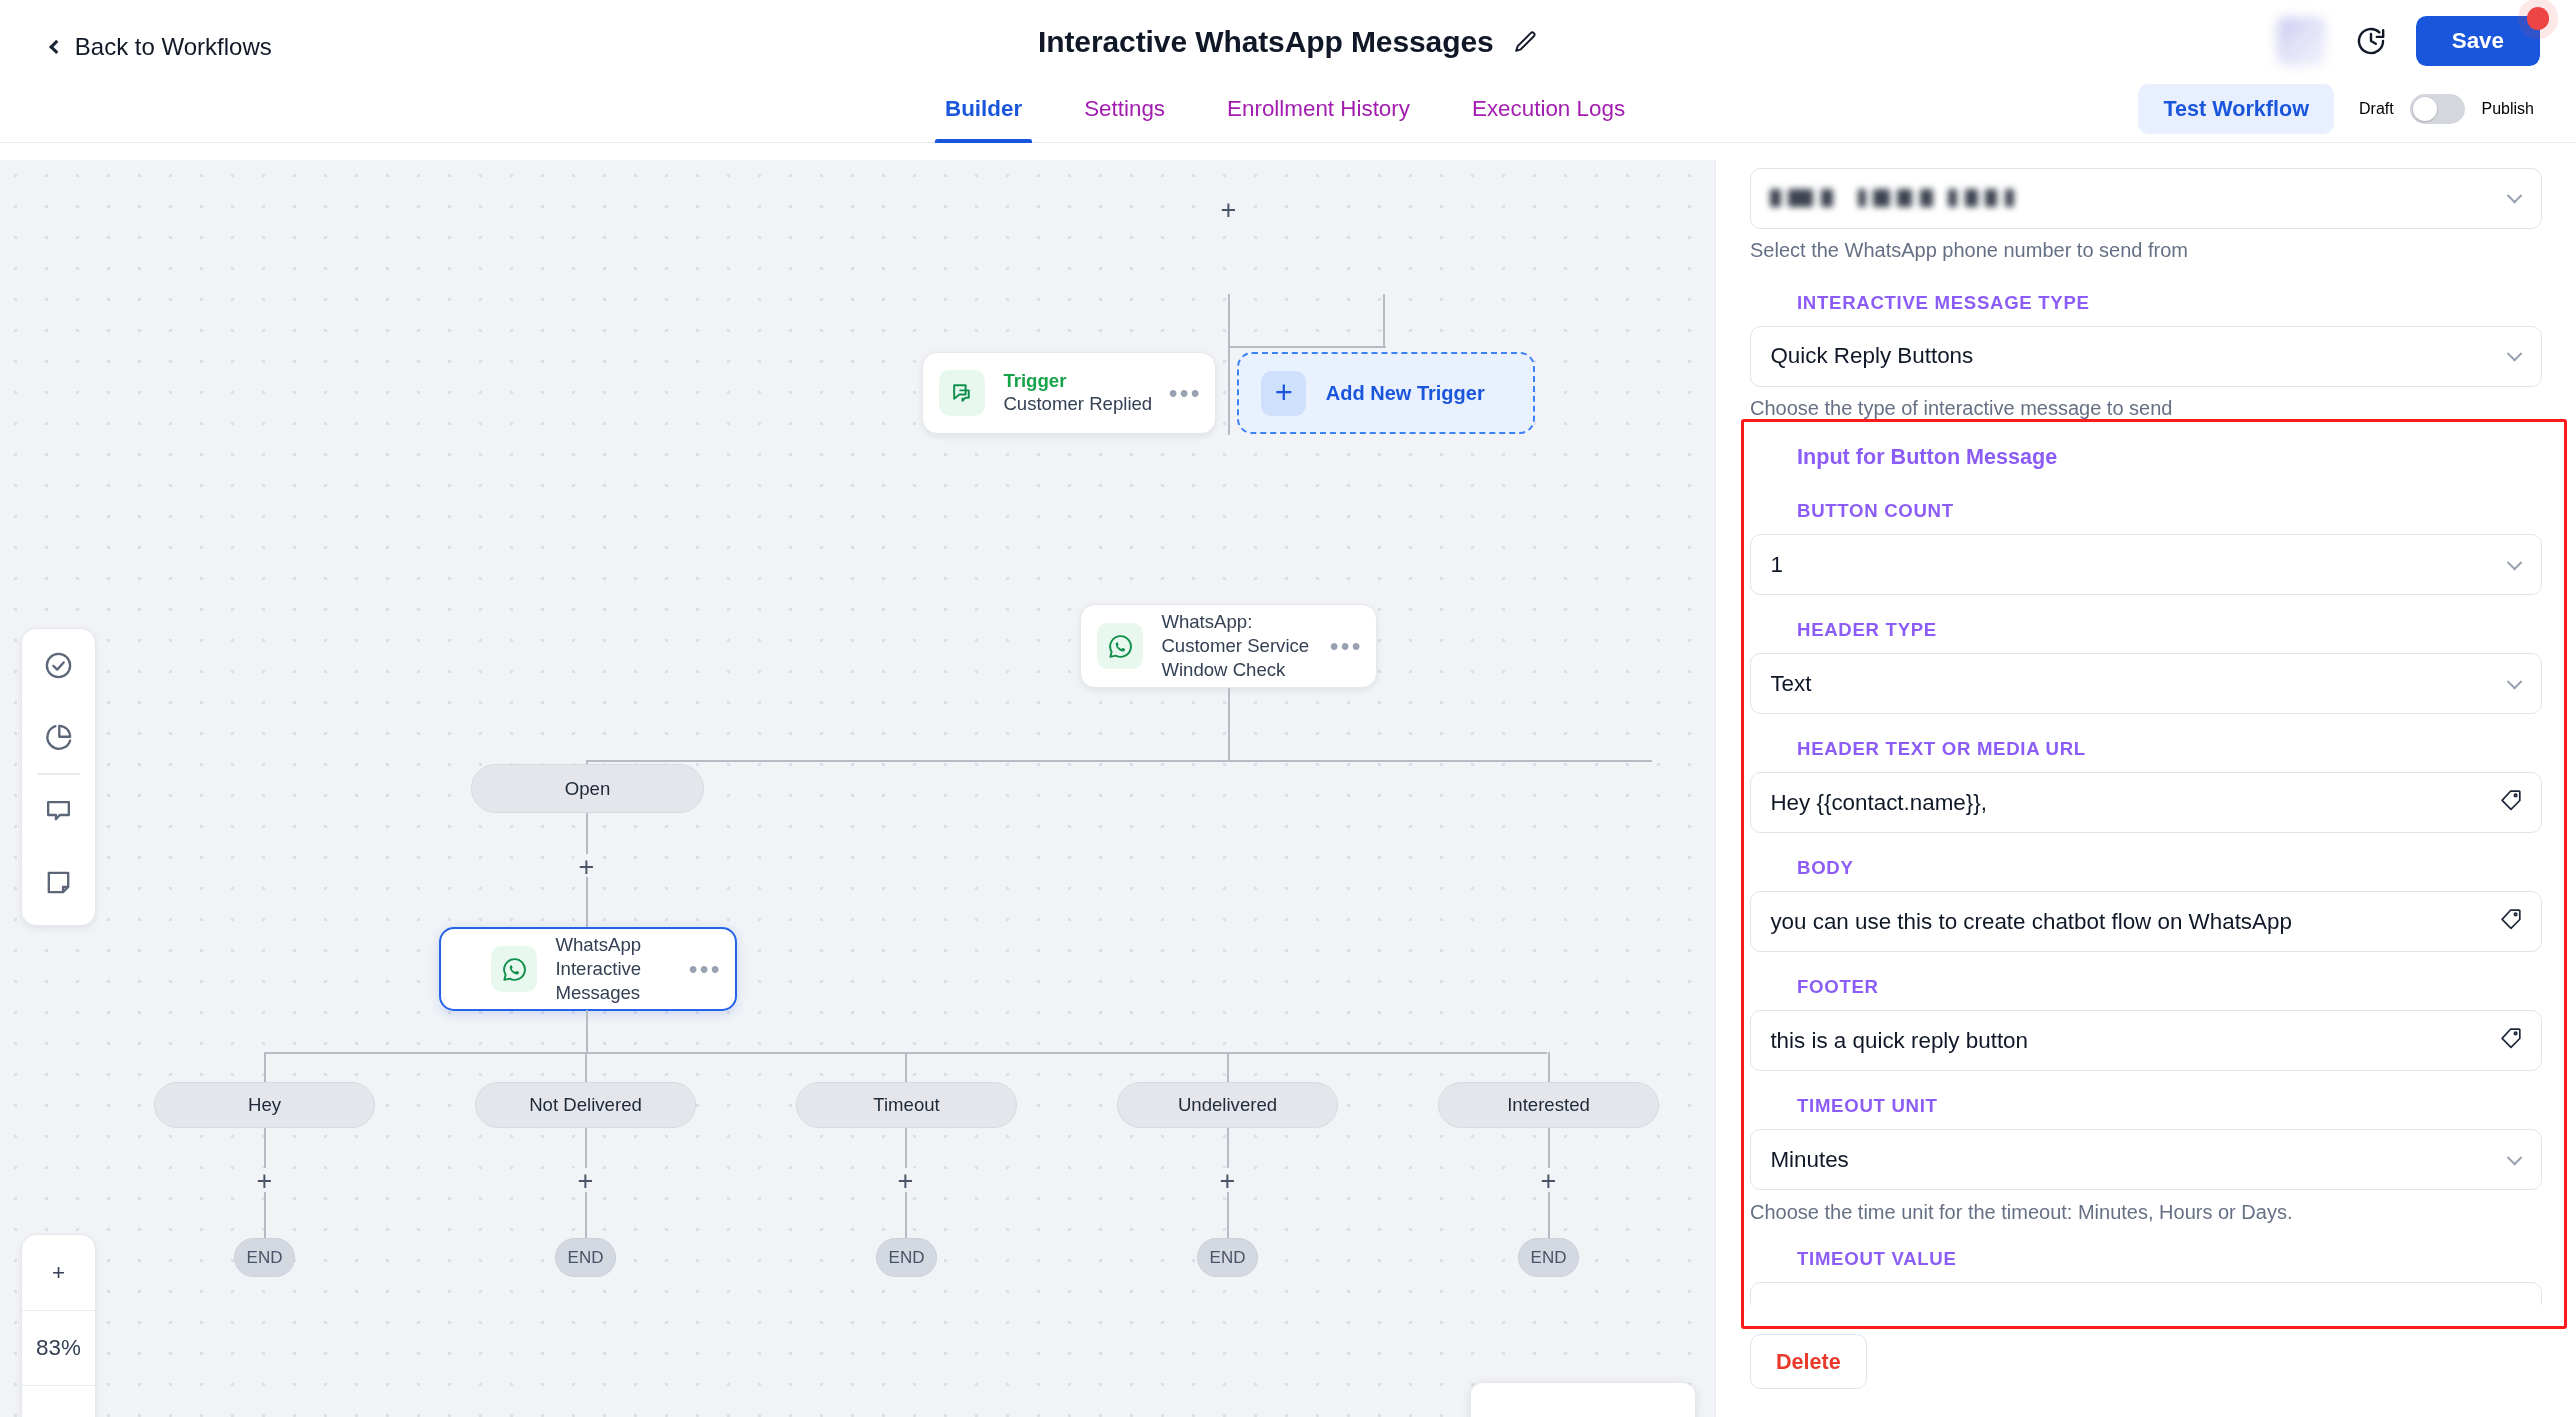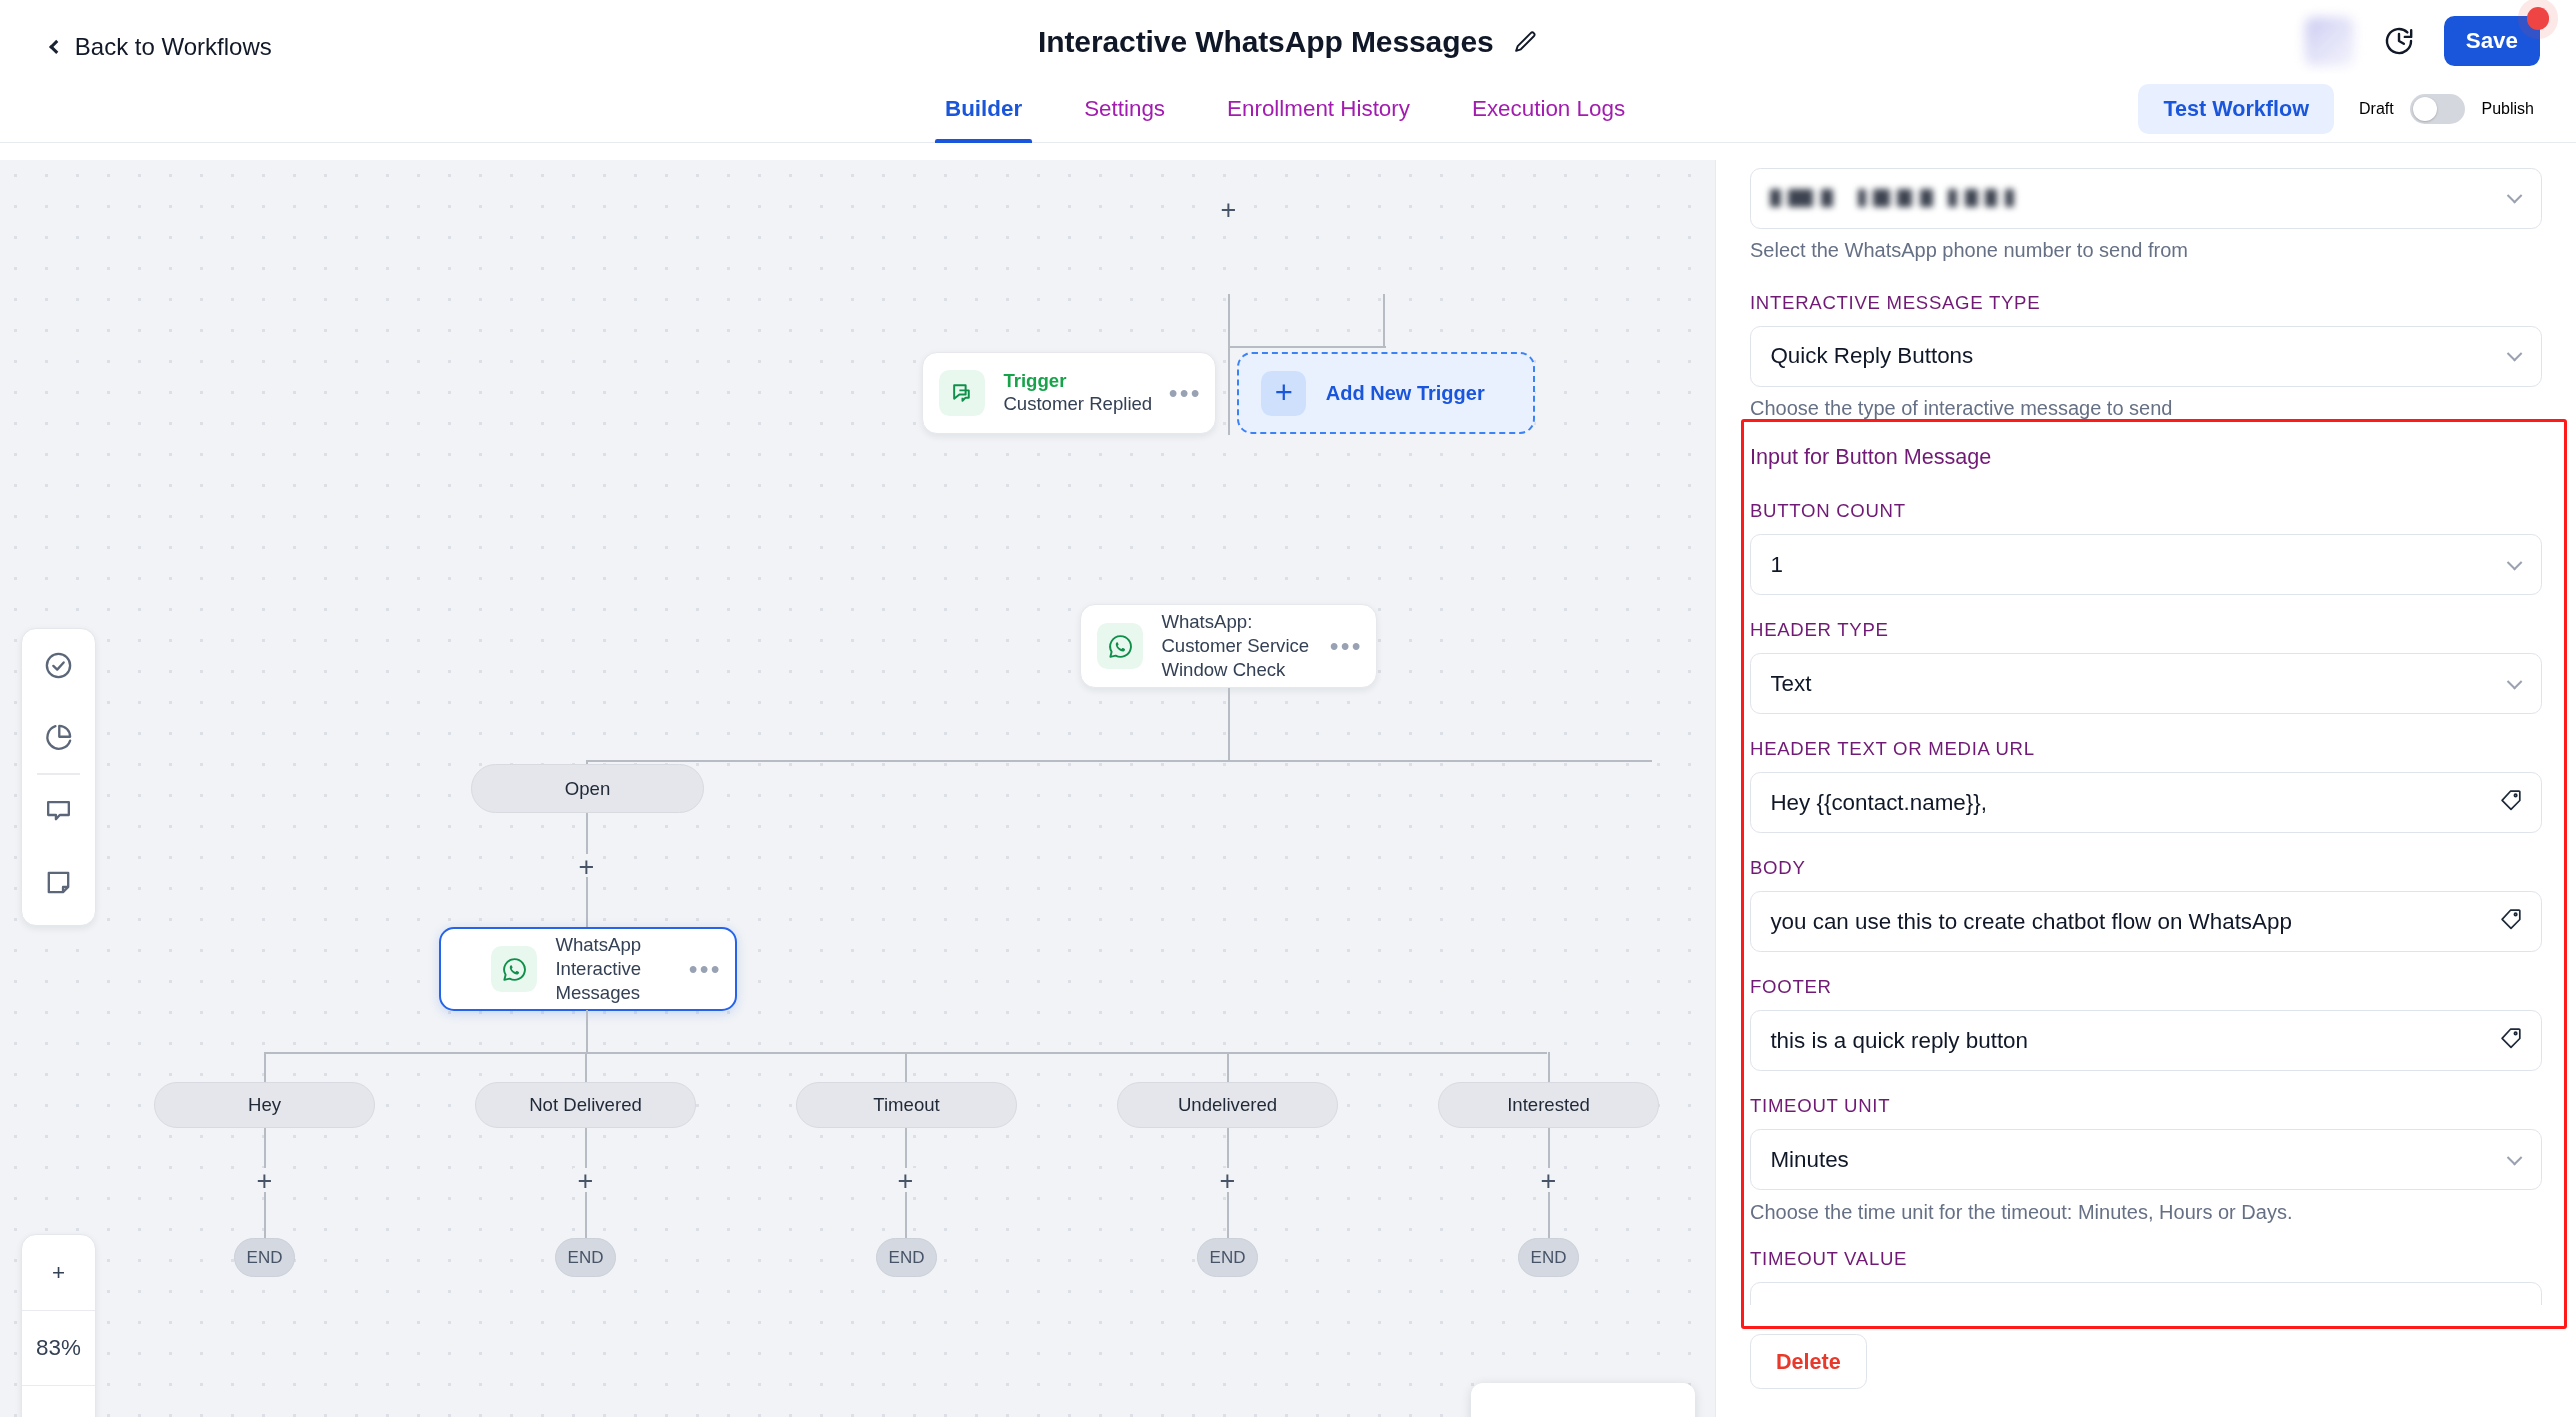--- a/index.html
+++ b/index.html
@@ -49,7 +49,7 @@
   .save-btn {
     position: relative;
     background: #1a56db; color: #fff; border: none; border-radius: 10.4px;
-    font-size: 22.4px; font-weight: 700; padding: 12px 22px; cursor: pointer;
+    font-size: 22.4px; font-weight: 700; padding: 12px 36px; cursor: pointer;
     font-family: "Liberation Sans", sans-serif;
   }
   .save-dot {

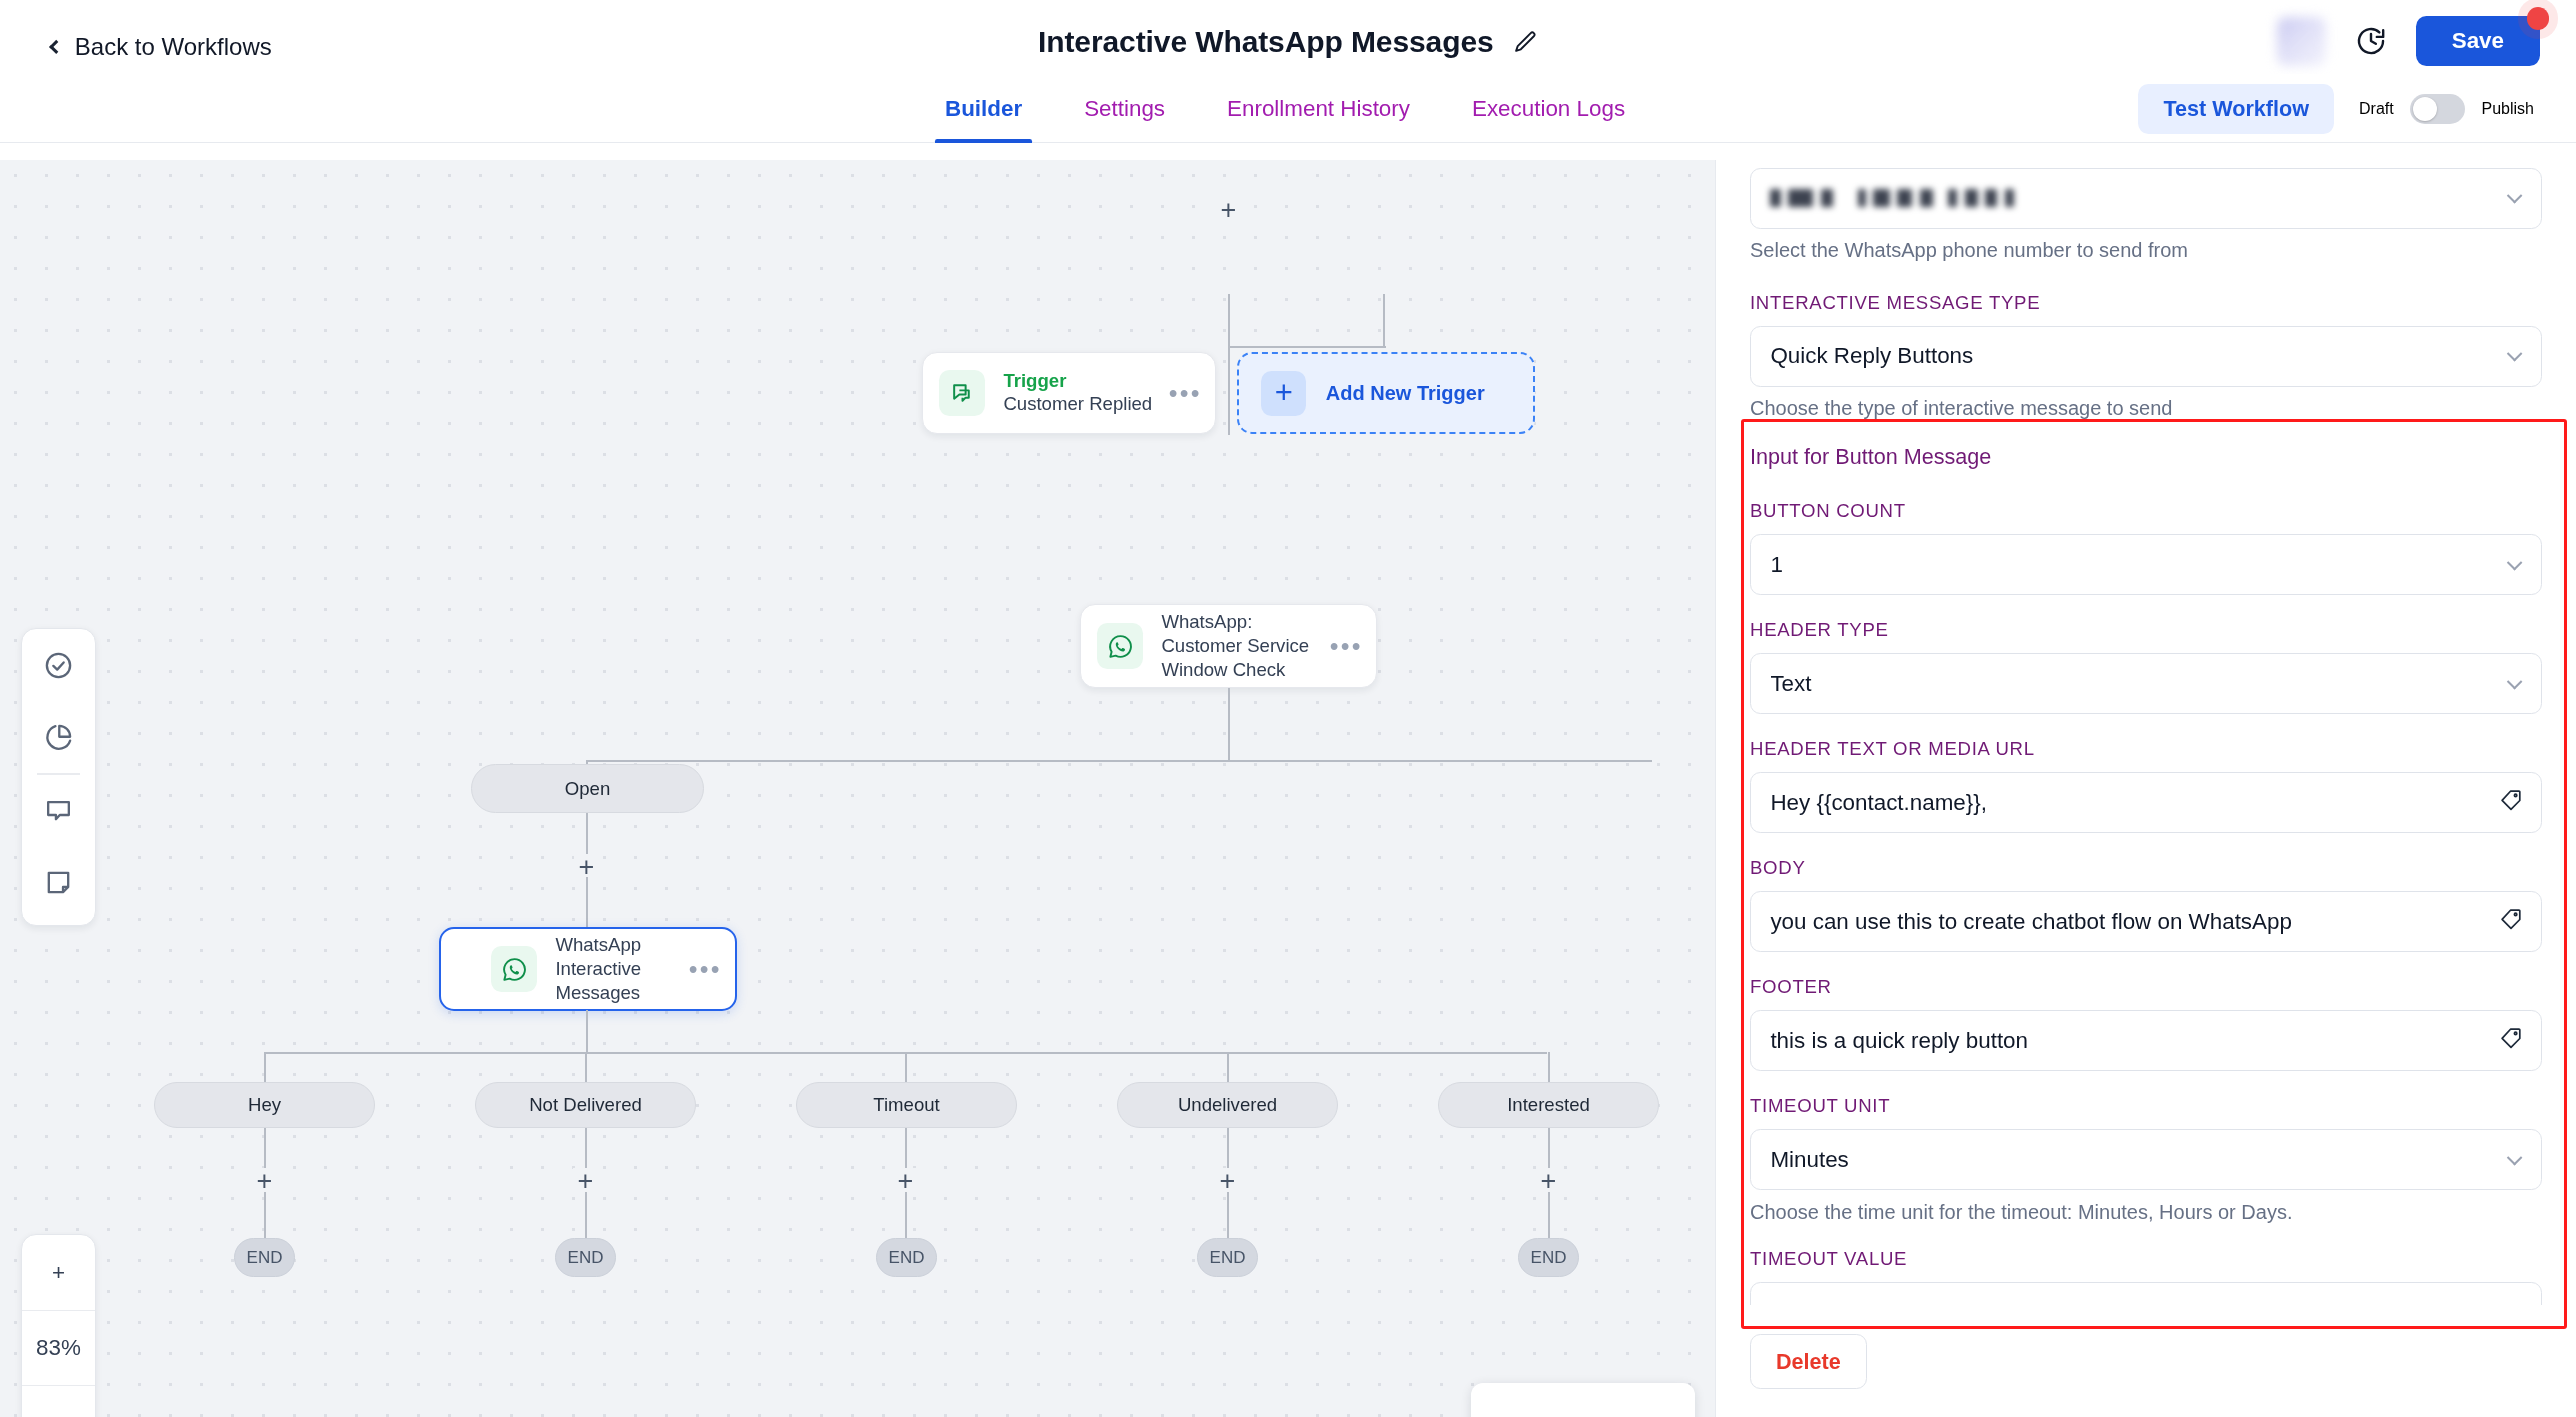--- a/index.html
+++ b/index.html
@@ -175,8 +175,8 @@
     padding: 0 34px;
   }
   .fld-label {
-    font-size: 18.6px; font-weight: 400; color: #701a75;
-    letter-spacing: 0.7px; text-transform: uppercase; margin-bottom: 12px;
+    font-size: 18.6px; font-weight: 700; color: #8b5cf6;
+    letter-spacing: 0.7px; text-transform: uppercase; margin-bottom: 12px; margin-left: 47px;
   }
   .fld-hint { font-size: 20px; color: #667085; margin-top: 10.4px; }
   .ctl {

